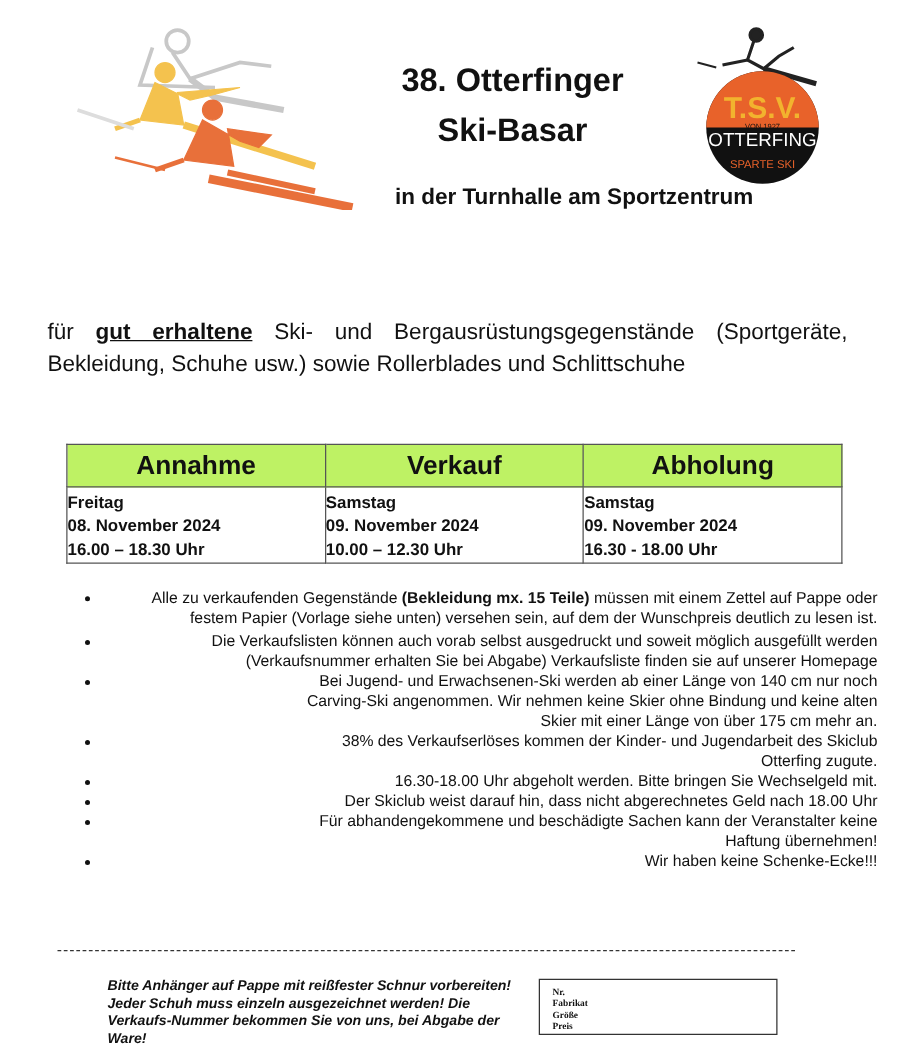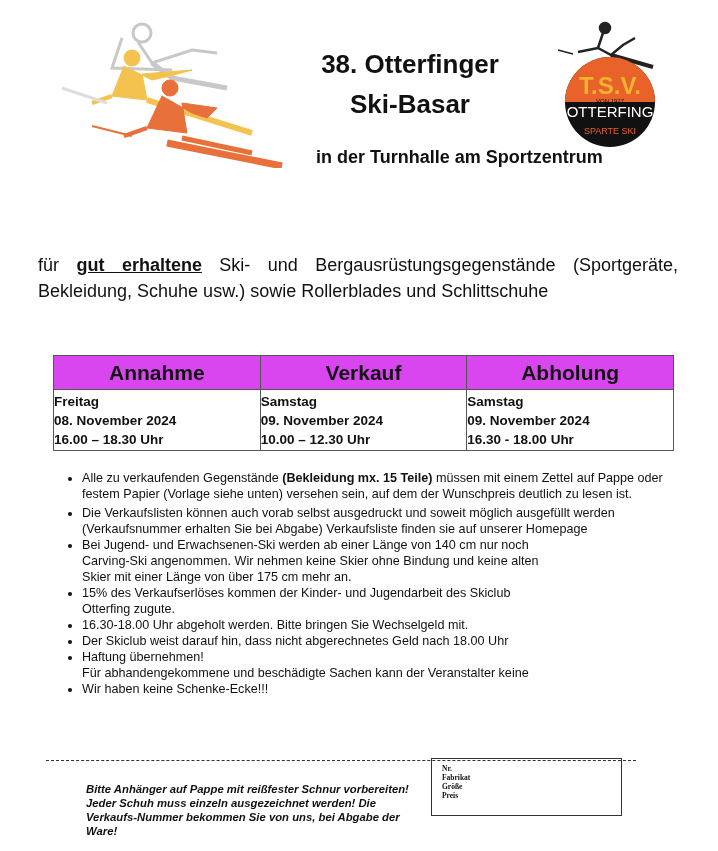--- a/index.html
+++ b/index.html
@@ -15,7 +15,7 @@
   #intro { left: 38px; top: 252px; width: 640px; font-size: 18px; line-height: 26px; text-align: justify; }
   #intro .u { font-weight: bold; text-decoration: underline; }
   #sched { left: 53px; top: 355px; width: 621px; border-collapse: collapse; }
-  #sched th { background: #d946ef; font-size: 21px; font-weight: bold; height: 33px; border: 1px solid #555; padding: 0; }
+  #sched th { background: #bef264; font-size: 21px; font-weight: bold; height: 33px; border: 1px solid #555; padding: 0; }
   #sched td { font-size: 13.5px; font-weight: bold; text-align: left; border: 1px solid #555; line-height: 19px; padding: 2px 0 1px 0; vertical-align: top; }
   #rules { left: 62px; top: 470px; width: 620px; margin: 0; padding: 0 0 0 20px; font-size: 12.6px; line-height: 16px; }
   #rules li { margin-bottom: 3px; }

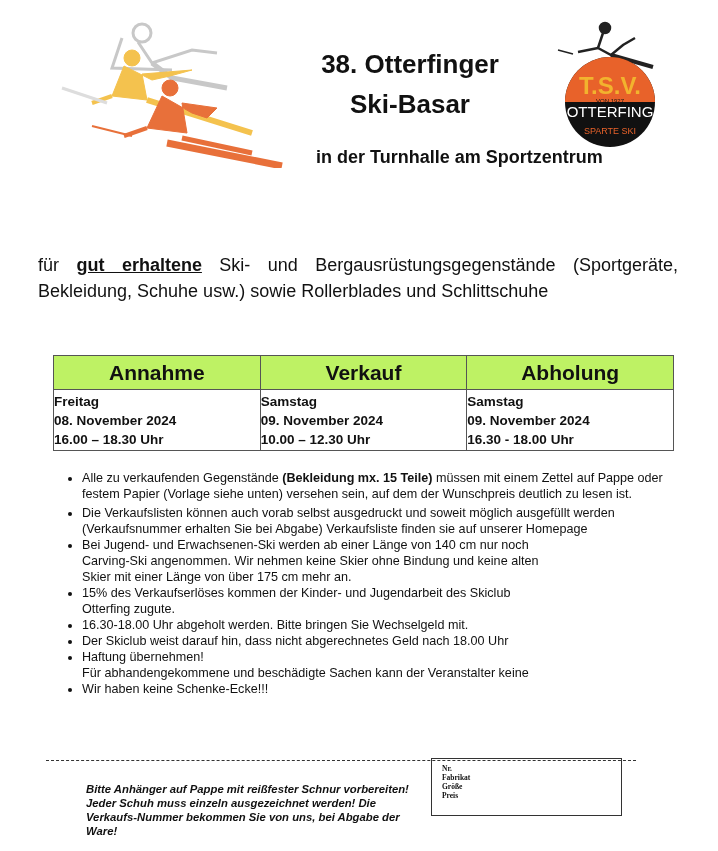--- a/index.html
+++ b/index.html
@@ -18,7 +18,7 @@
   #sched th { background: #bef264; font-size: 21px; font-weight: bold; height: 33px; border: 1px solid #555; padding: 0; }
   #sched td { font-size: 13.5px; font-weight: bold; text-align: left; border: 1px solid #555; line-height: 19px; padding: 2px 0 1px 0; vertical-align: top; }
   #rules { left: 62px; top: 470px; width: 620px; margin: 0; padding: 0 0 0 20px; font-size: 12.6px; line-height: 16px; }
-  #rules li { margin-bottom: 3px; }
+  #rules li { margin-bottom: 3px; text-align: right; }
   #rules li.tight { margin-bottom: 0; }
   #divider { left: 46px; top: 760px; width: 590px; border-top: 1px dashed #333; height: 0; }
   #note { left: 46px; top: 782px; width: 340px; font-size: 11.3px; font-weight: bold; font-style: italic; line-height: 14px; margin-left: 40px; }

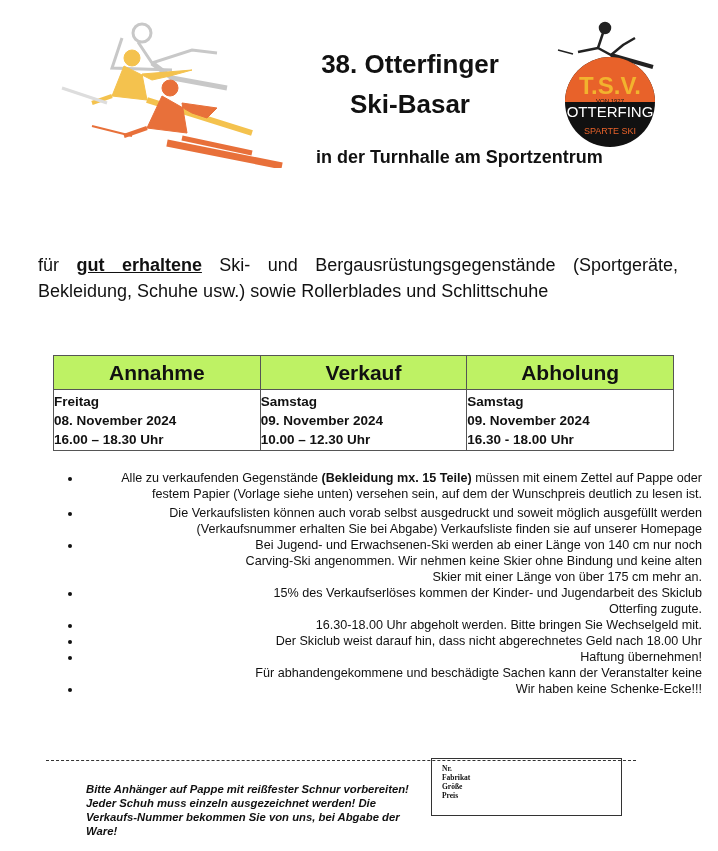--- a/index.html
+++ b/index.html
@@ -117,7 +117,7 @@
       <div>Skier mit einer Länge von über 175 cm mehr an.</div>
     </li>
   <li class="tight">
-      <div>15% des Verkaufserlöses kommen der Kinder- und Jugendarbeit des Skiclub</div>
+      <div>38% des Verkaufserlöses kommen der Kinder- und Jugendarbeit des Skiclub</div>
       <div>Otterfing zugute.</div>
     </li>
   <li class="tight">

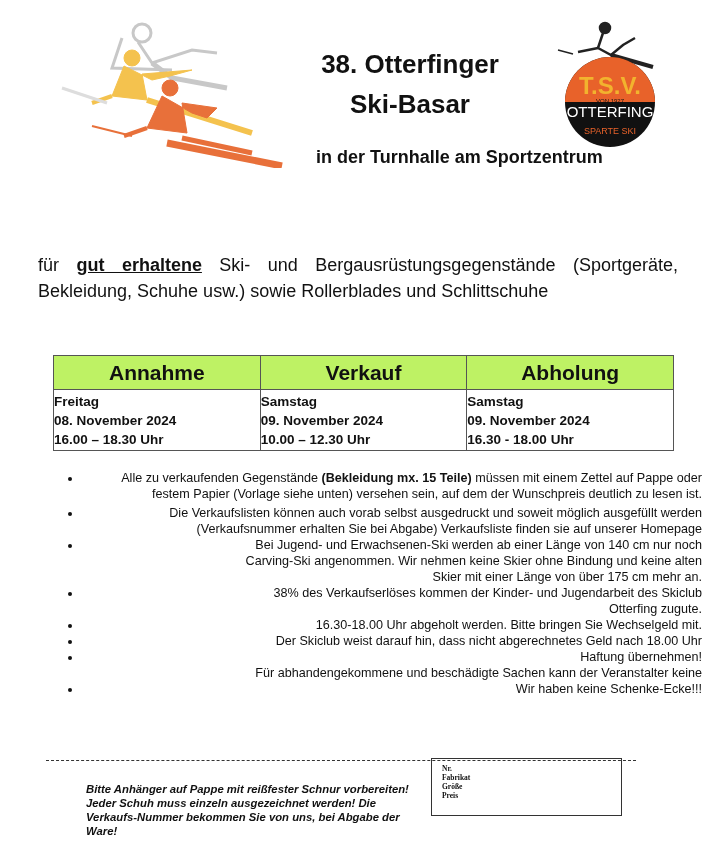--- a/index.html
+++ b/index.html
@@ -127,8 +127,8 @@
       <div>Der Skiclub weist darauf hin, dass nicht abgerechnetes Geld nach 18.00 Uhr</div>
     </li>
   <li class="tight">
+      <div>Für abhandengekommene und beschädigte Sachen kann der Veranstalter keine</div>
       <div>Haftung übernehmen!</div>
-      <div>Für abhandengekommene und beschädigte Sachen kann der Veranstalter keine</div>
     </li>
   <li class="tight"><span>Wir haben keine Schenke-Ecke!!!</span></li>
 </ul>

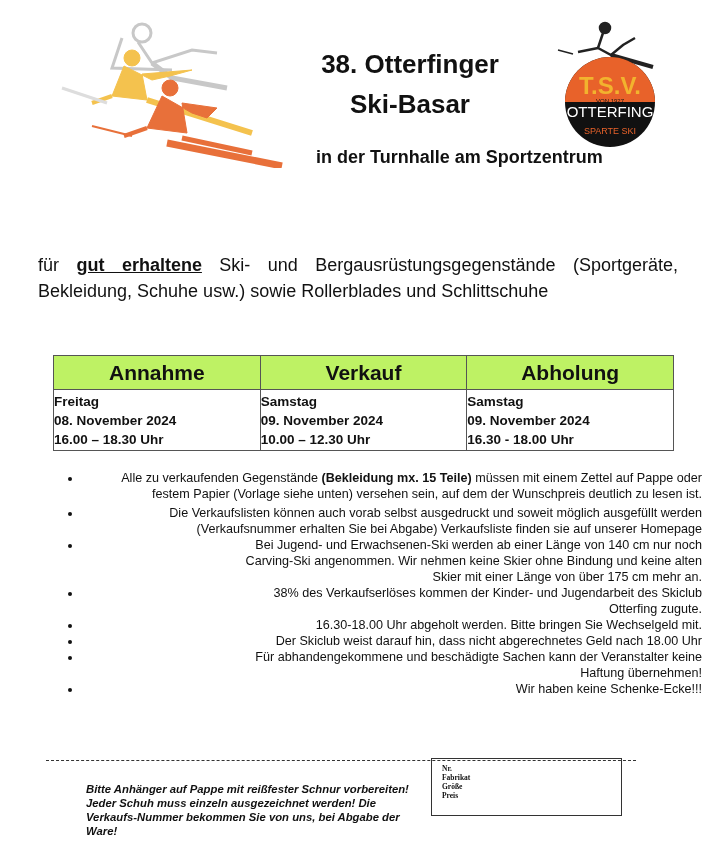--- a/index.html
+++ b/index.html
@@ -22,7 +22,7 @@
   #rules li.tight { margin-bottom: 0; }
   #divider { left: 46px; top: 760px; width: 590px; border-top: 1px dashed #333; height: 0; }
   #note { left: 46px; top: 782px; width: 340px; font-size: 11.3px; font-weight: bold; font-style: italic; line-height: 14px; margin-left: 40px; }
-  #tag { left: 431px; top: 758px; width: 191px; height: 58px; border: 1px solid #333; box-sizing: border-box; padding: 5px 0 0 10px; }
+  #tag { left: 431px; top: 783px; width: 191px; height: 45px; border: 1px solid #333; box-sizing: border-box; padding: 5px 0 0 10px; }
   #tag div { font-family: "Liberation Serif", serif; font-weight: bold; font-size: 7.5px; line-height: 9px; }
 </style>
 </head>

